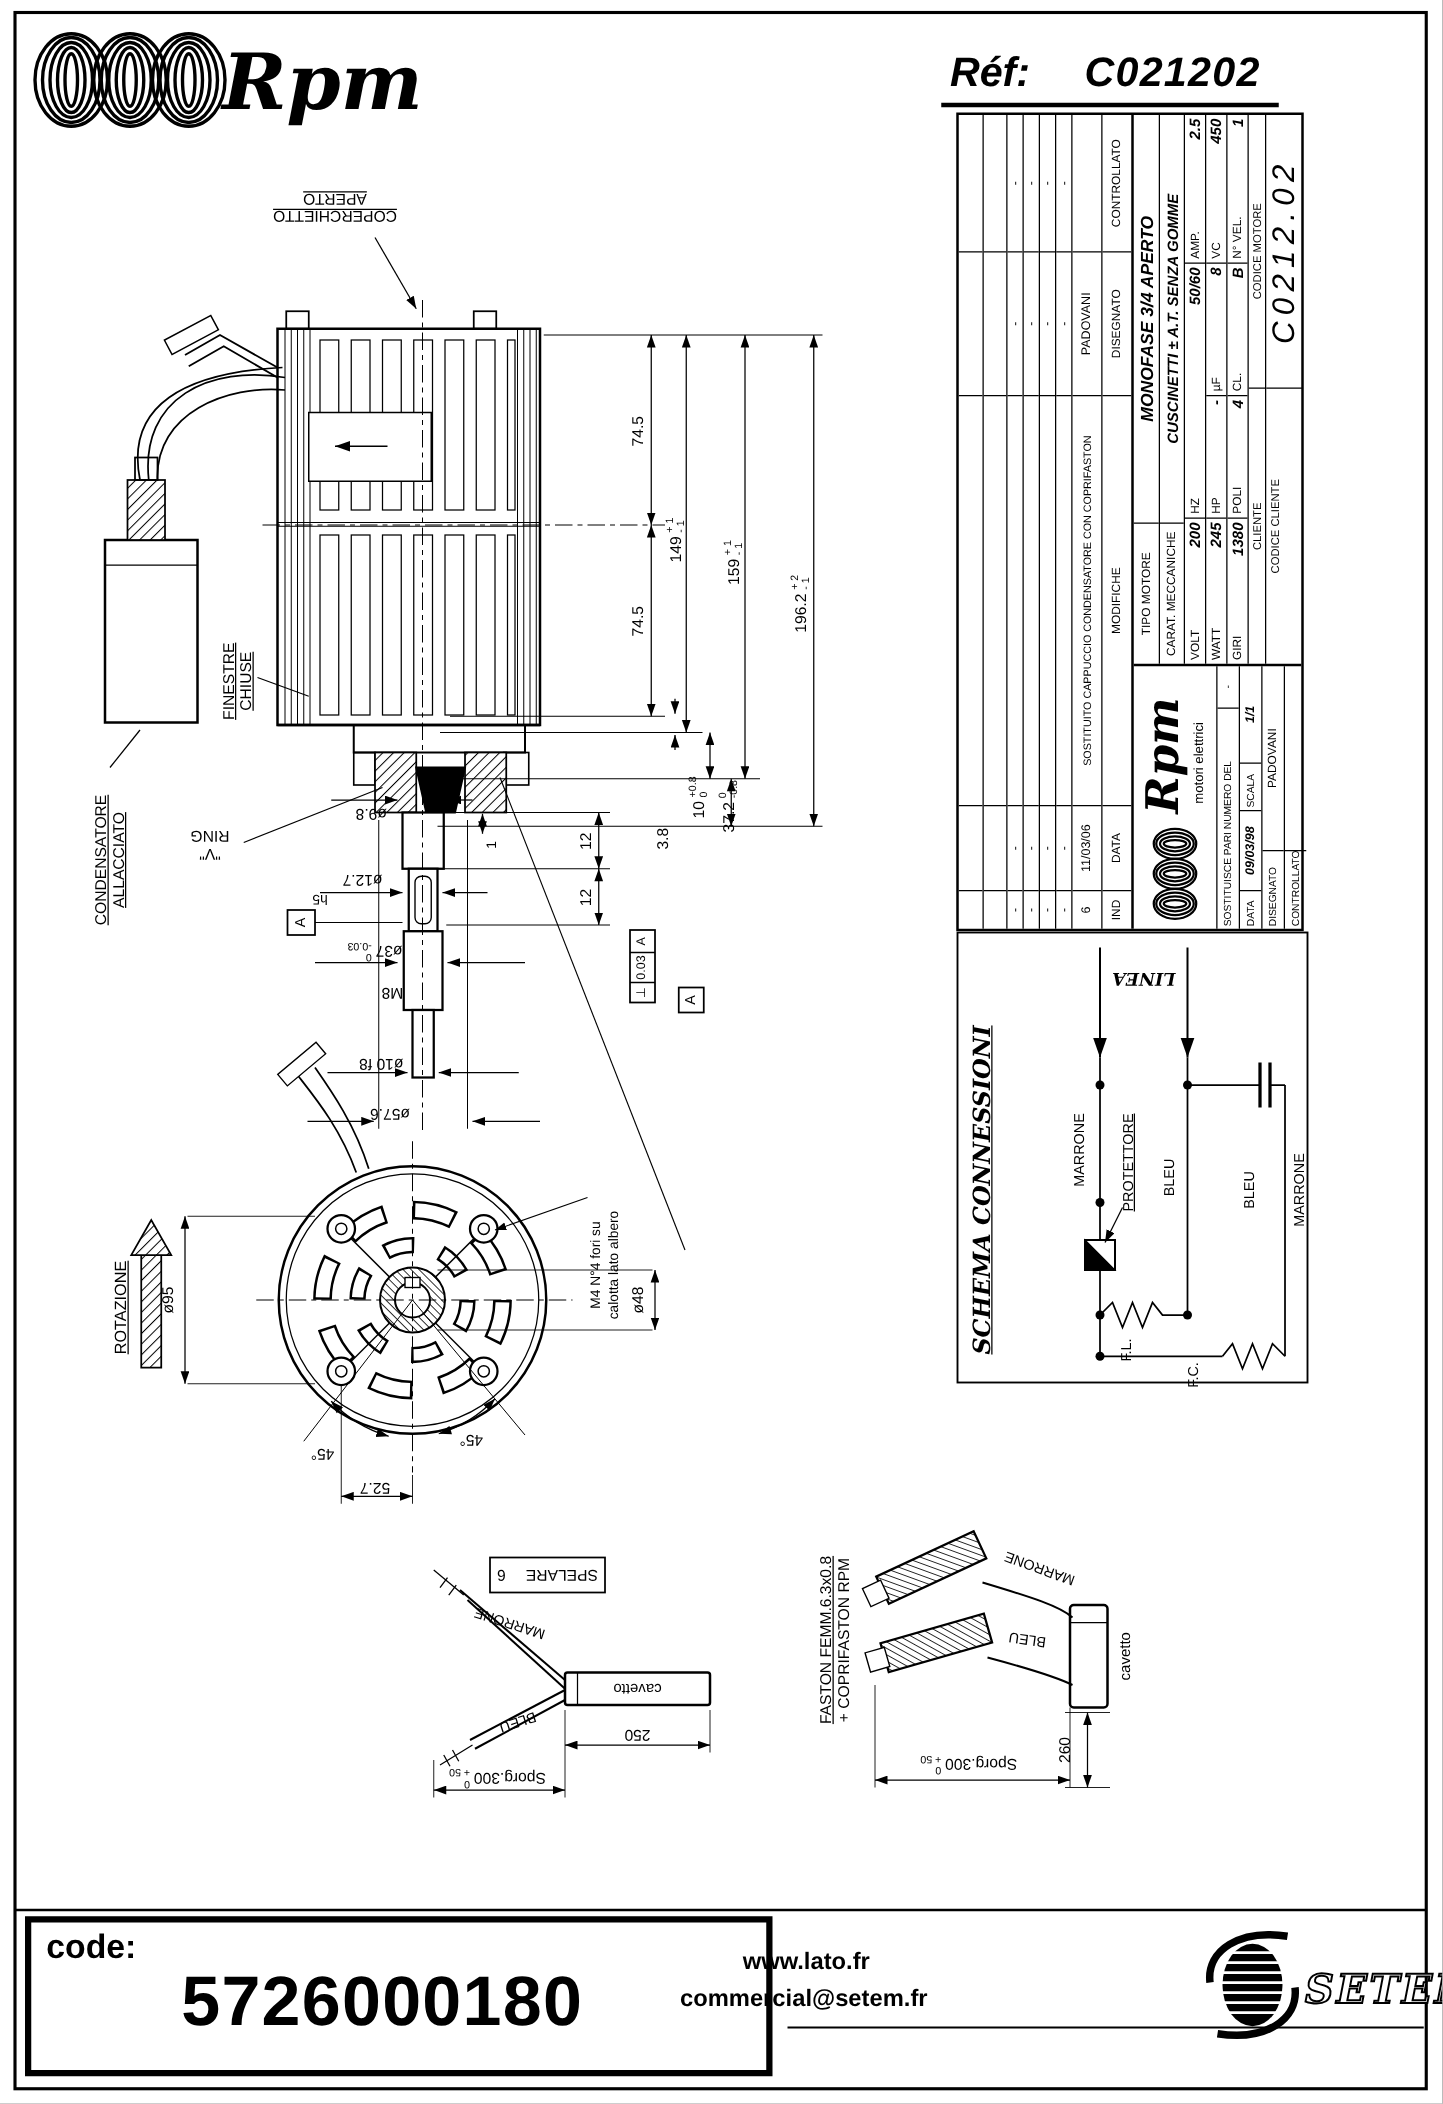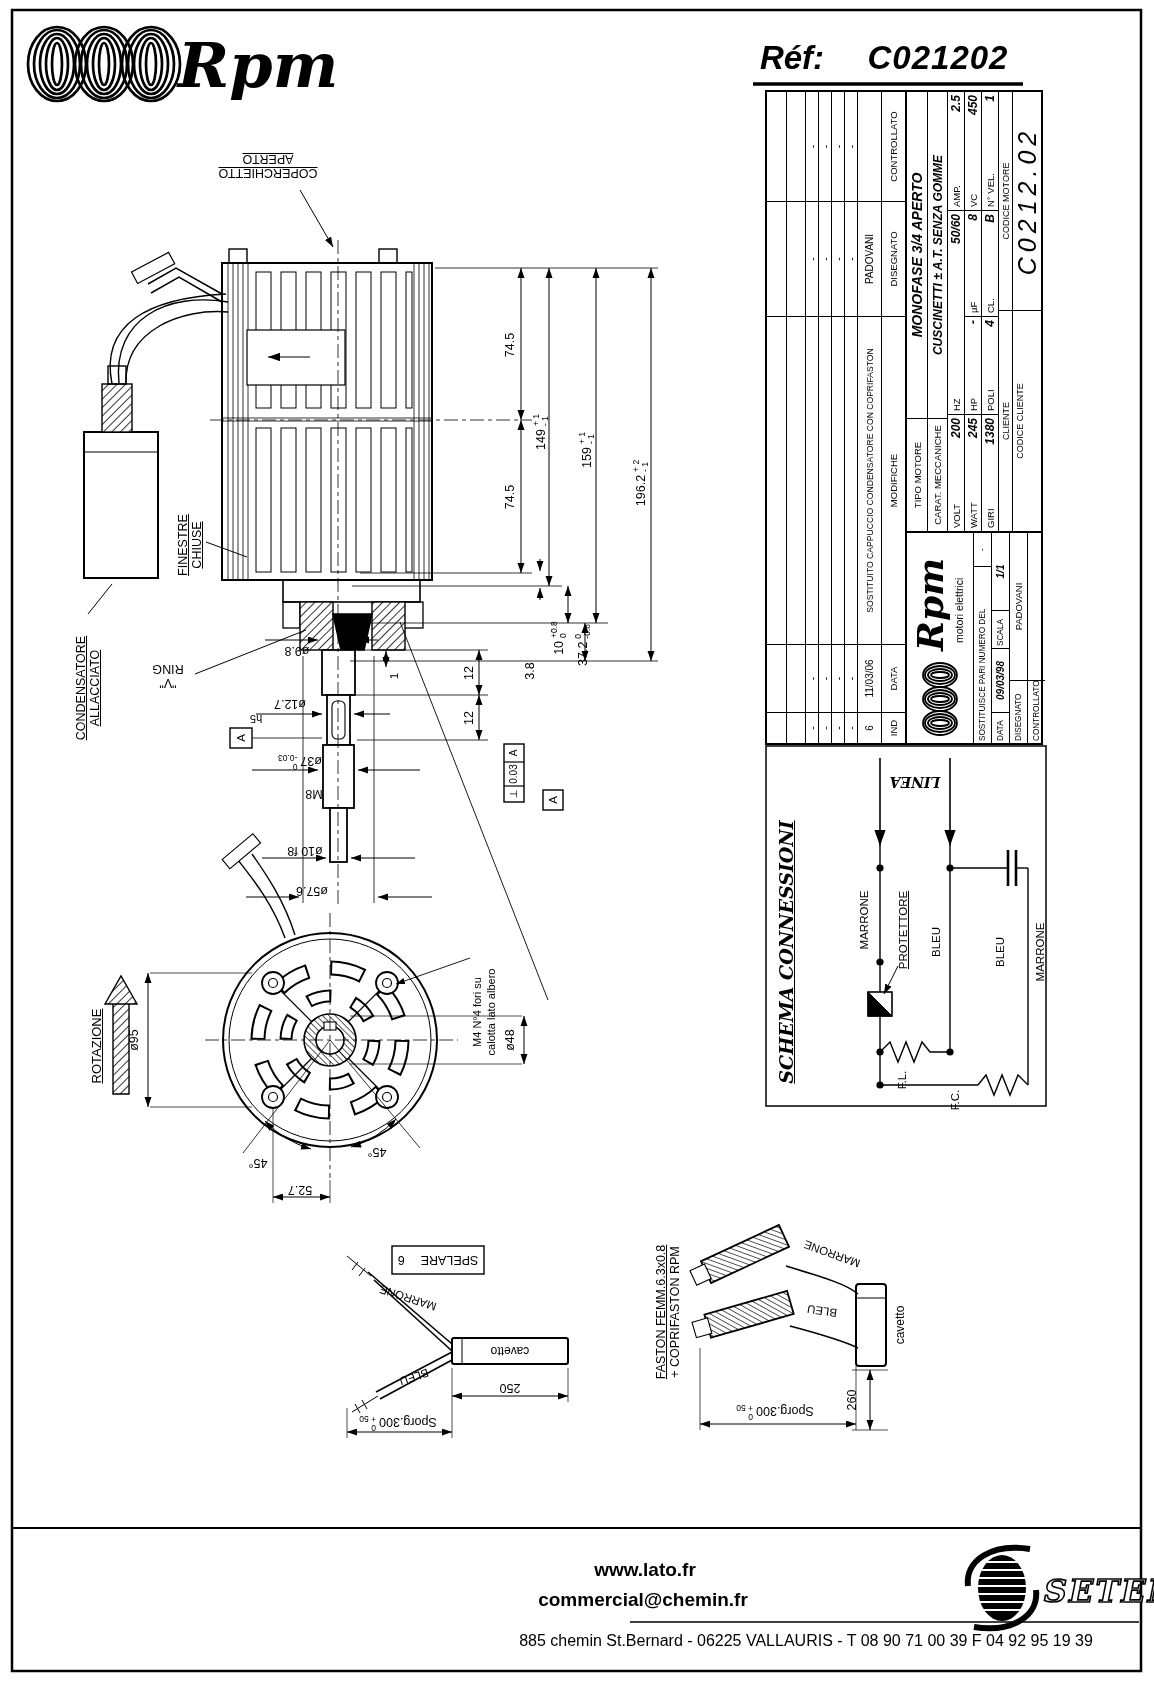--- a/index.html
+++ b/index.html
@@ -599,6 +599,10 @@
 <div class="lbl r90 dim" style="left:852px;top:1400px;">260</div>
 <div class="lbl r180 dim" style="left:775px;top:1412px;"><span>Sporg.300</span><span class="tol"><span>0</span><span>+ 50</span></span></div>
 
+<div style="position:absolute;left:20px;top:1533px;width:598px;height:128px;border:5px solid #000;box-sizing:border-box;">
+  <div style="position:absolute;left:12px;top:4px;font-size:27px;font-weight:bold;">code:</div>
+  <div style="position:absolute;left:120px;top:30px;font-size:56px;font-weight:bold;letter-spacing:1px;">5726000180</div>
+</div>
 <div class="lbl" style="left:645px;top:1570px;font-size:19px;font-weight:bold;">www.lato.fr</div>
 <div class="lbl" style="left:643px;top:1600px;font-size:19px;font-weight:bold;">commercial@chemin.fr</div>
 <div class="lbl" style="left:806px;top:1641px;font-size:16px;">885 chemin St.Bernard  -  06225 VALLAURIS  -  T 08 90 71 00 39   F 04 92 95 19 39</div>

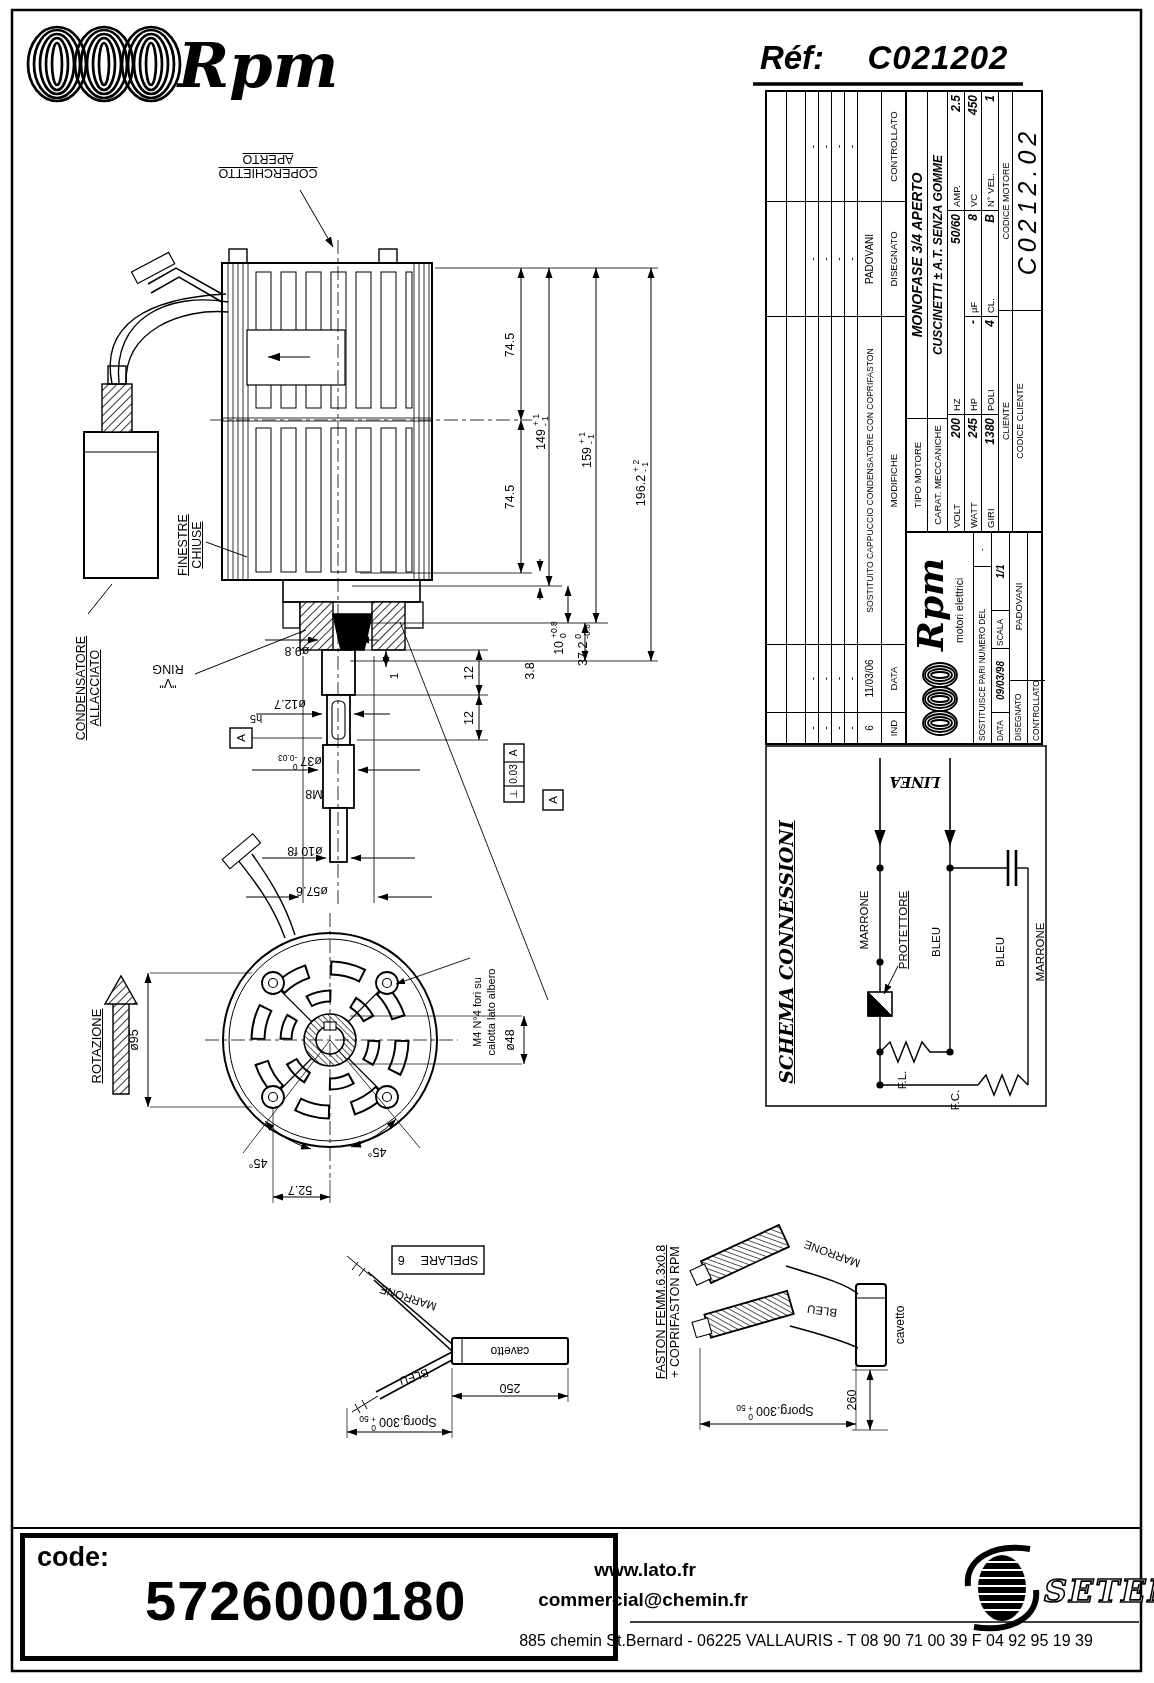--- a/index.html
+++ b/index.html
@@ -604,7 +604,7 @@
   <div style="position:absolute;left:120px;top:30px;font-size:56px;font-weight:bold;letter-spacing:1px;">5726000180</div>
 </div>
 <div class="lbl" style="left:645px;top:1570px;font-size:19px;font-weight:bold;">www.lato.fr</div>
-<div class="lbl" style="left:643px;top:1600px;font-size:19px;font-weight:bold;">commercial@chemin.fr</div>
+<div class="lbl" style="left:643px;top:1600px;font-size:19px;font-weight:bold;">commercial@setem.fr</div>
 <div class="lbl" style="left:806px;top:1641px;font-size:16px;">885 chemin St.Bernard  -  06225 VALLAURIS  -  T 08 90 71 00 39   F 04 92 95 19 39</div>
 
 </div>

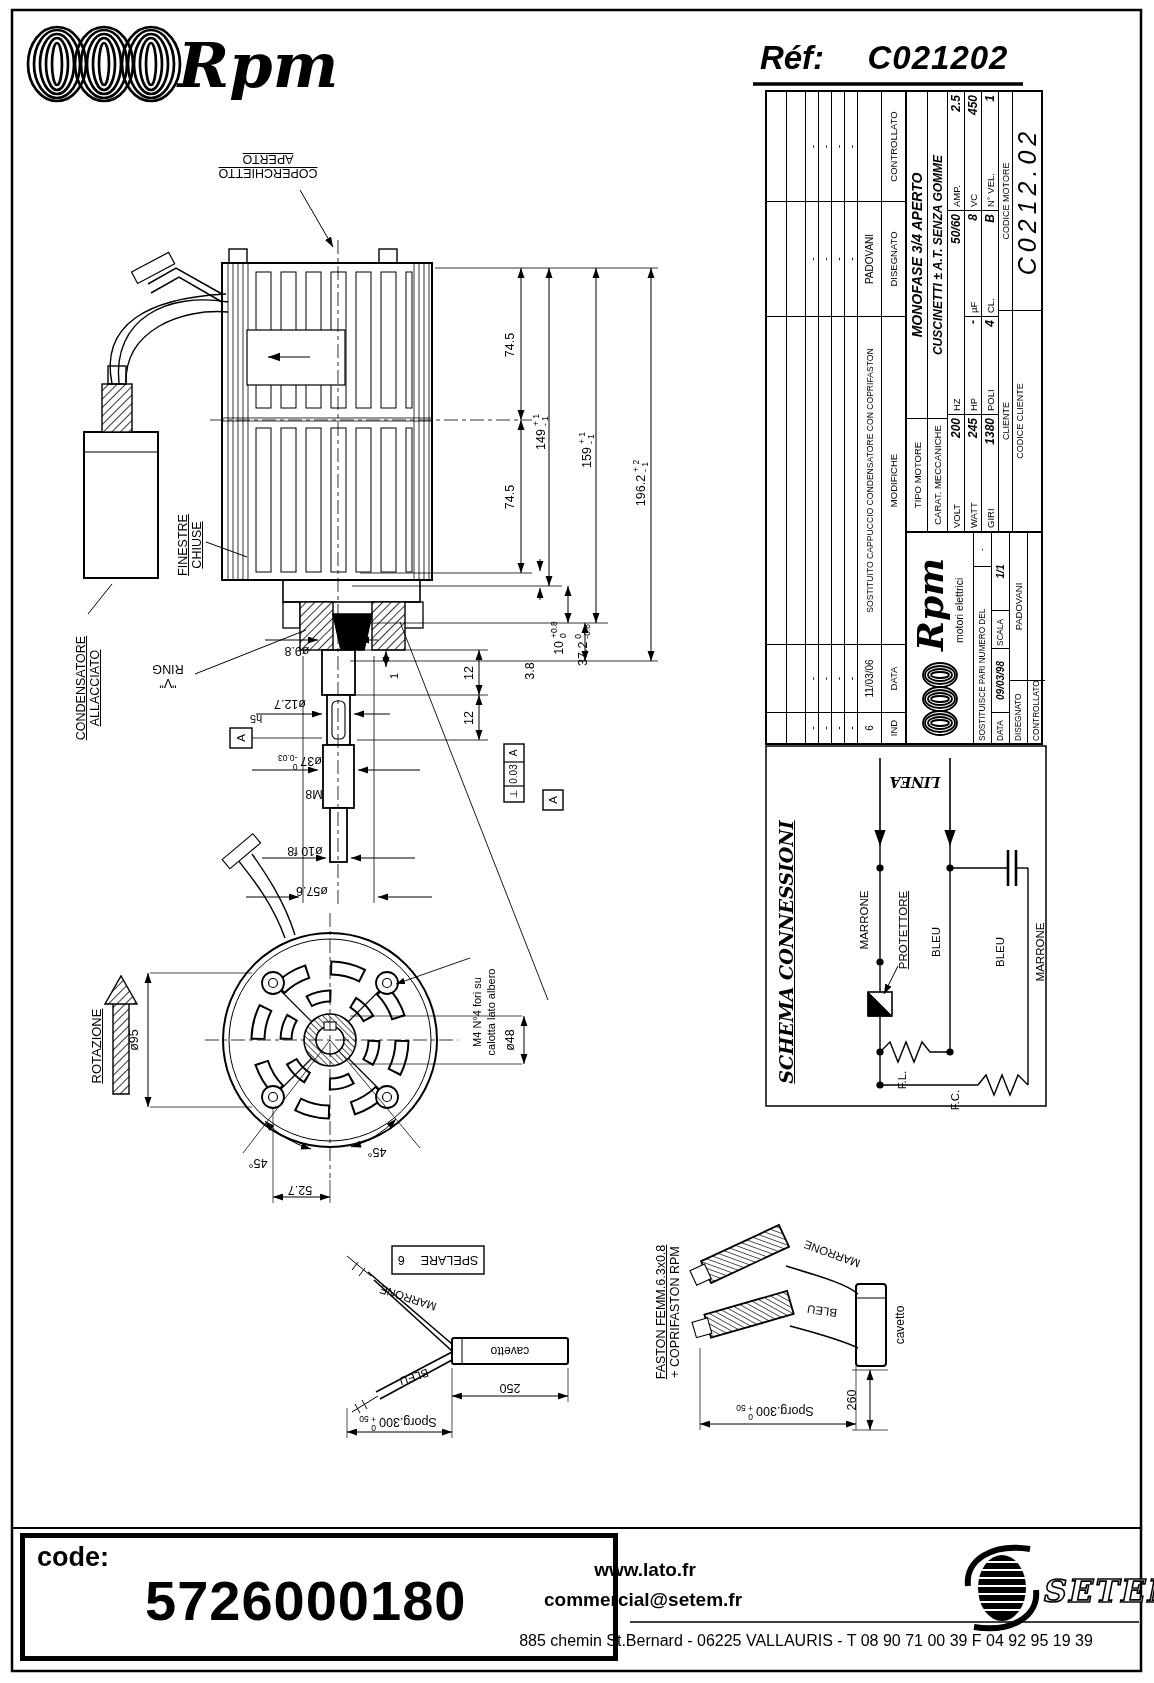--- a/index.html
+++ b/index.html
@@ -605,7 +605,6 @@
 </div>
 <div class="lbl" style="left:645px;top:1570px;font-size:19px;font-weight:bold;">www.lato.fr</div>
 <div class="lbl" style="left:643px;top:1600px;font-size:19px;font-weight:bold;">commercial@setem.fr</div>
-<div class="lbl" style="left:806px;top:1641px;font-size:16px;">885 chemin St.Bernard  -  06225 VALLAURIS  -  T 08 90 71 00 39   F 04 92 95 19 39</div>
 
 </div>
 

